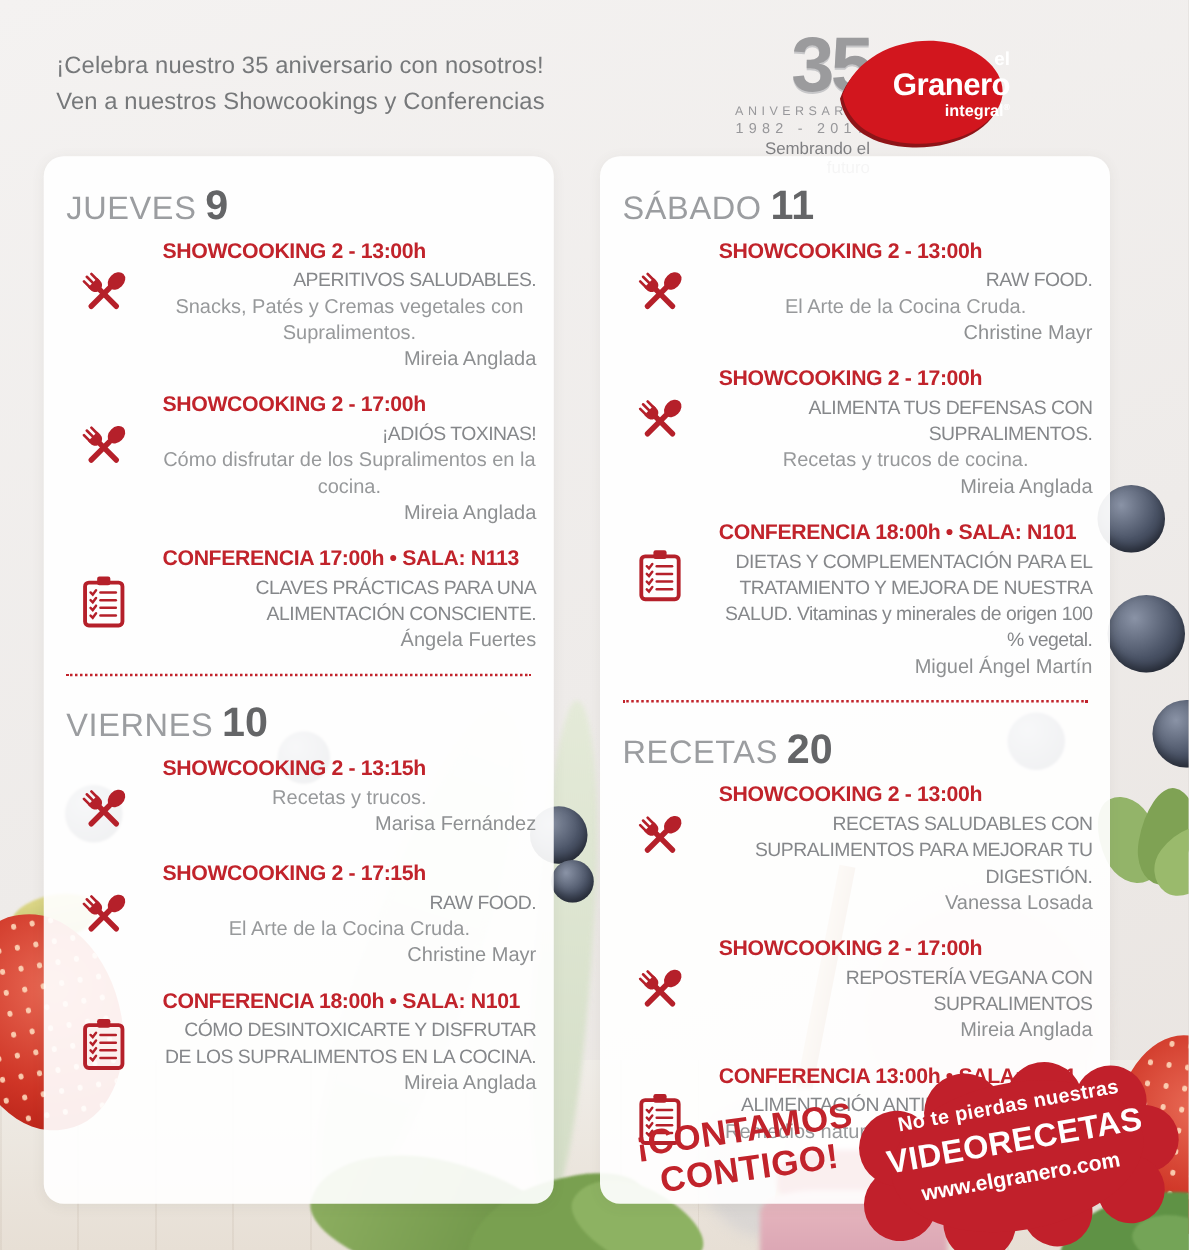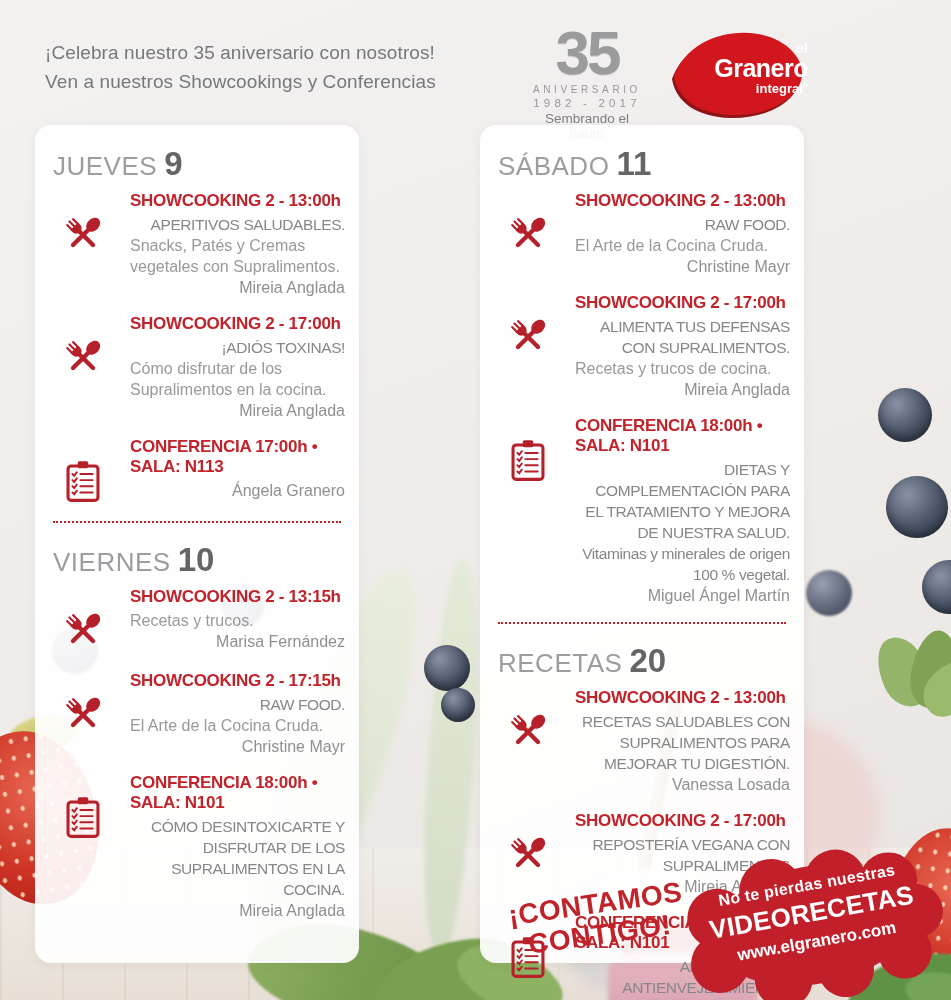--- a/index.html
+++ b/index.html
@@ -64,7 +64,7 @@
   
   .header-text{position:absolute;left:45px;top:38px;z-index:2;color:#76787a;
     font-size:19px;line-height:1.55;letter-spacing:.1px;}
-  .logo35{position:absolute;left:528px;top:26px;width:118px;z-index:2;text-align:center;}
+  .logo35{position:absolute;left:578px;top:26px;width:118px;z-index:2;text-align:right;}
   .n35{font-size:62px;font-weight:bold;letter-spacing:-3px;line-height:.88;color:#9b9b9d;
     text-shadow:0 1px 0 #c7c7c9;}
   .aniv{font-size:10px;letter-spacing:3.6px;color:#98989b;margin-top:3px;}

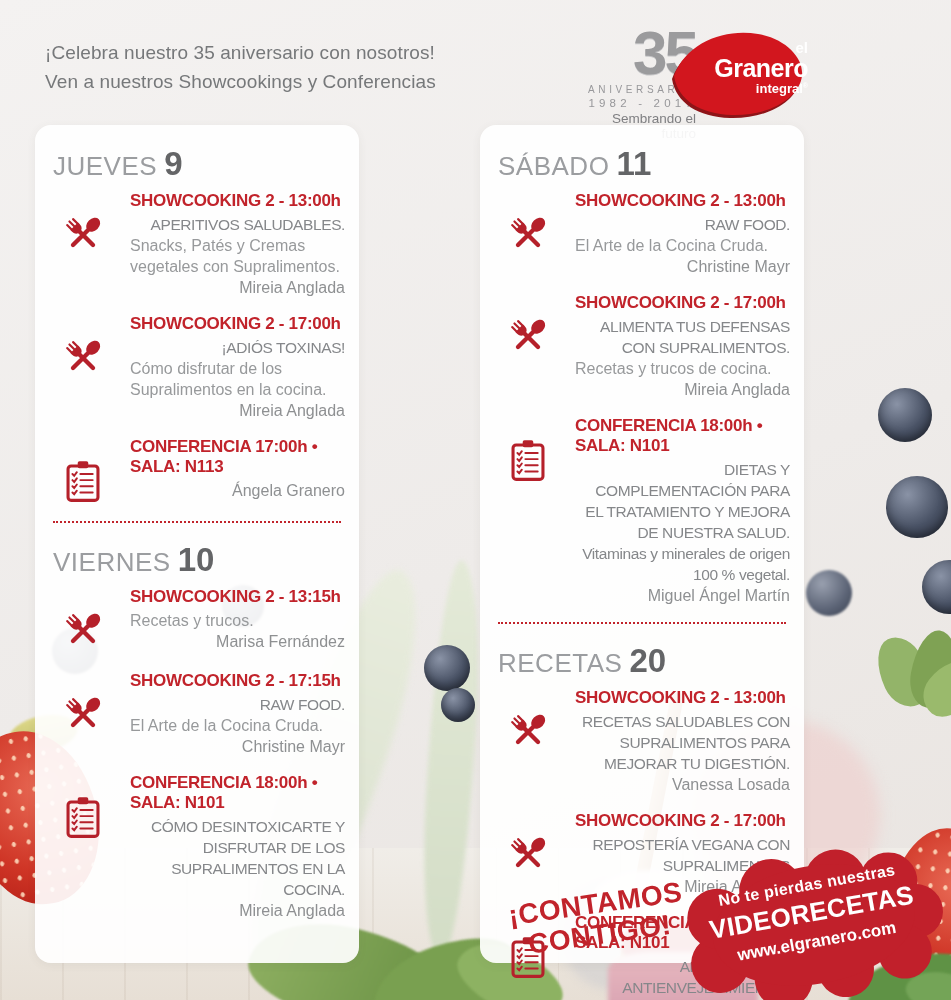--- a/index.html
+++ b/index.html
@@ -77,7 +77,7 @@
   .brand-integral{font-size:13px;font-weight:bold;margin-top:1px;margin-left:14px;}
   .brand-integral sup{font-size:7px;}
   
-  .panel{position:absolute;top:125px;width:324px;height:838px;z-index:2;
+  .panel{position:absolute;top:125px;width:408px;height:838px;z-index:2;
     background:rgba(255,255,255,.92);border-radius:16px;box-shadow:0 2px 10px rgba(90,80,70,.07);
     padding-top:20px;box-sizing:border-box;}
   .panel-left{left:35px;}

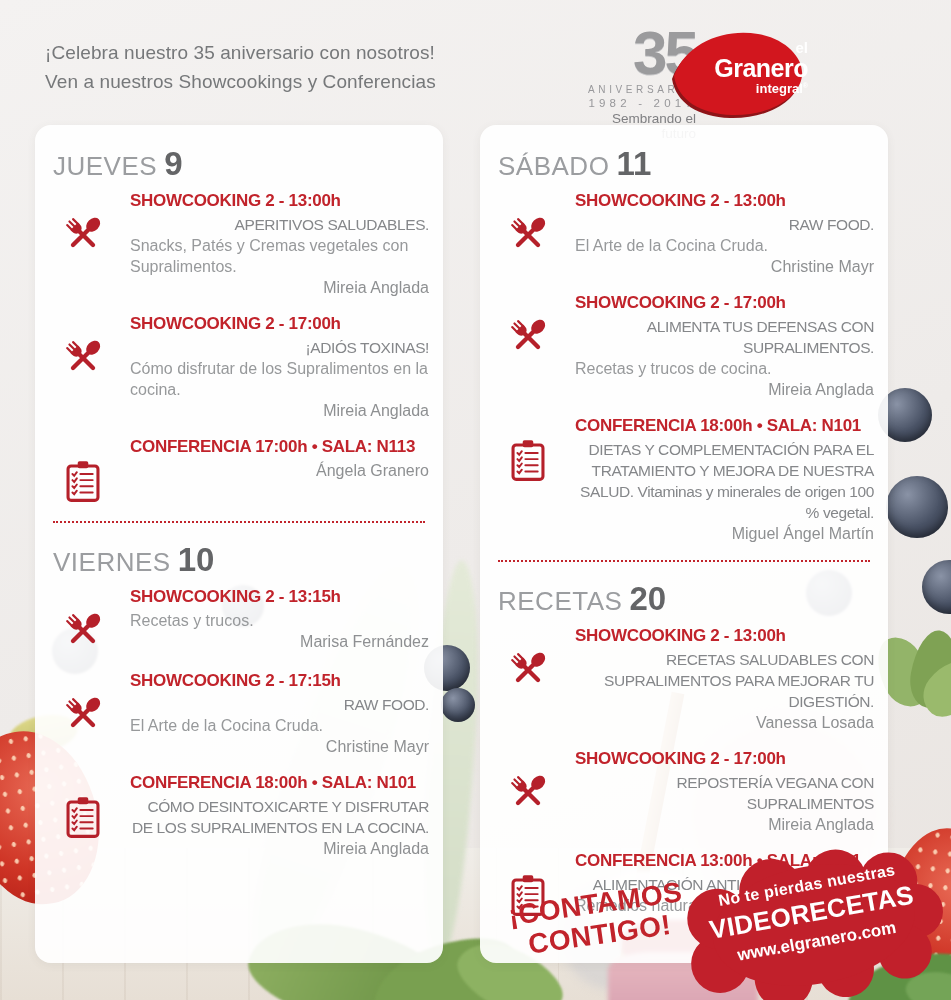--- a/index.html
+++ b/index.html
@@ -91,7 +91,7 @@
   .ev-text{flex:1;padding-right:14px;}
   .ev-head{margin:0 0 3px 0;font-size:17px;font-weight:bold;color:#c1232b;letter-spacing:-.3px;}
   .ev-title{margin:0;font-size:15.5px;line-height:21px;color:#85878a;letter-spacing:-.4px;text-align:right;}
-  .ev-desc{margin:0;font-size:16px;line-height:21px;color:#97999b;}
+  .ev-desc{margin:0;font-size:16px;line-height:21px;color:#97999b;text-align:center;}
   .ev-speaker{margin:0;font-size:16px;line-height:21px;color:#8e9092;text-align:right;}
   .separator{height:0;border-top:2px dotted #c1232b;margin:10px 18px 18px 18px;}
   

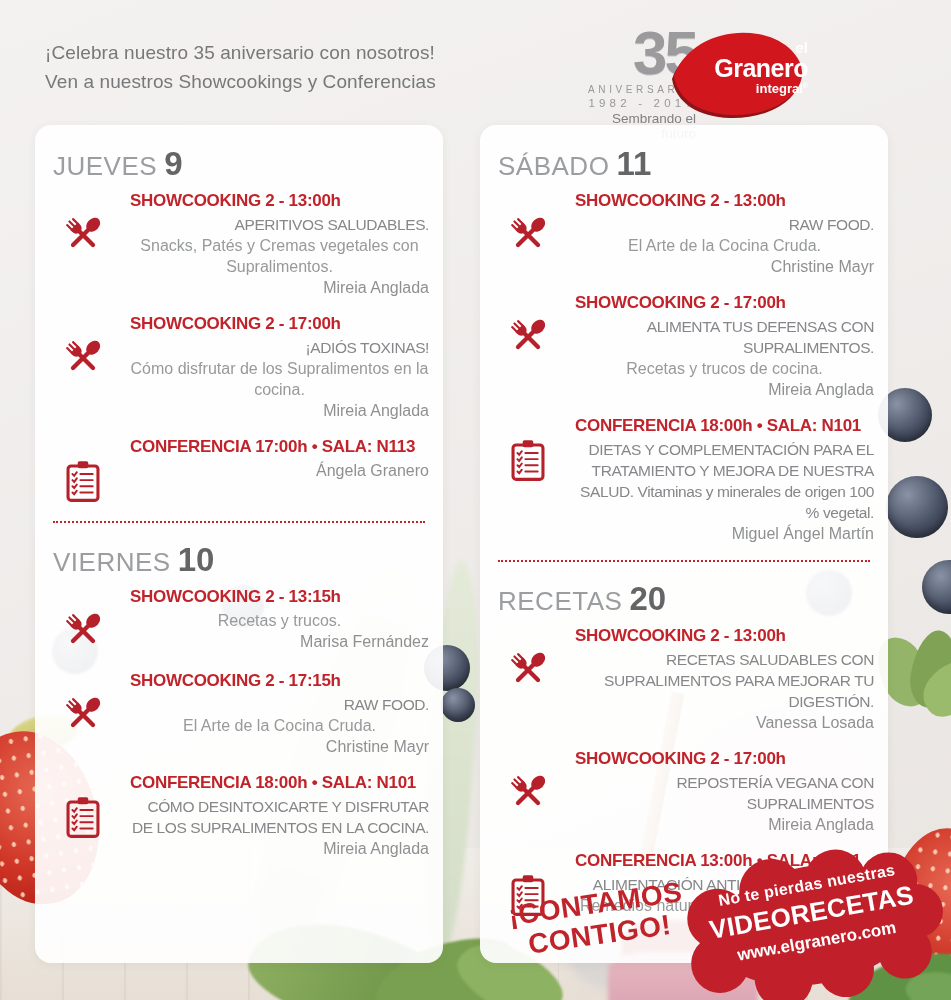--- a/index.html
+++ b/index.html
@@ -239,6 +239,7 @@
         </span>
       <div class="ev-text">
         <p class="ev-head">CONFERENCIA 17:00h • SALA: N113</p>
+        <p class="ev-title">CLAVES PRÁCTICAS PARA UNA ALIMENTACIÓN CONSCIENTE.</p>
         <p class="ev-speaker">Ángela Granero</p>
       </div>
     </div>

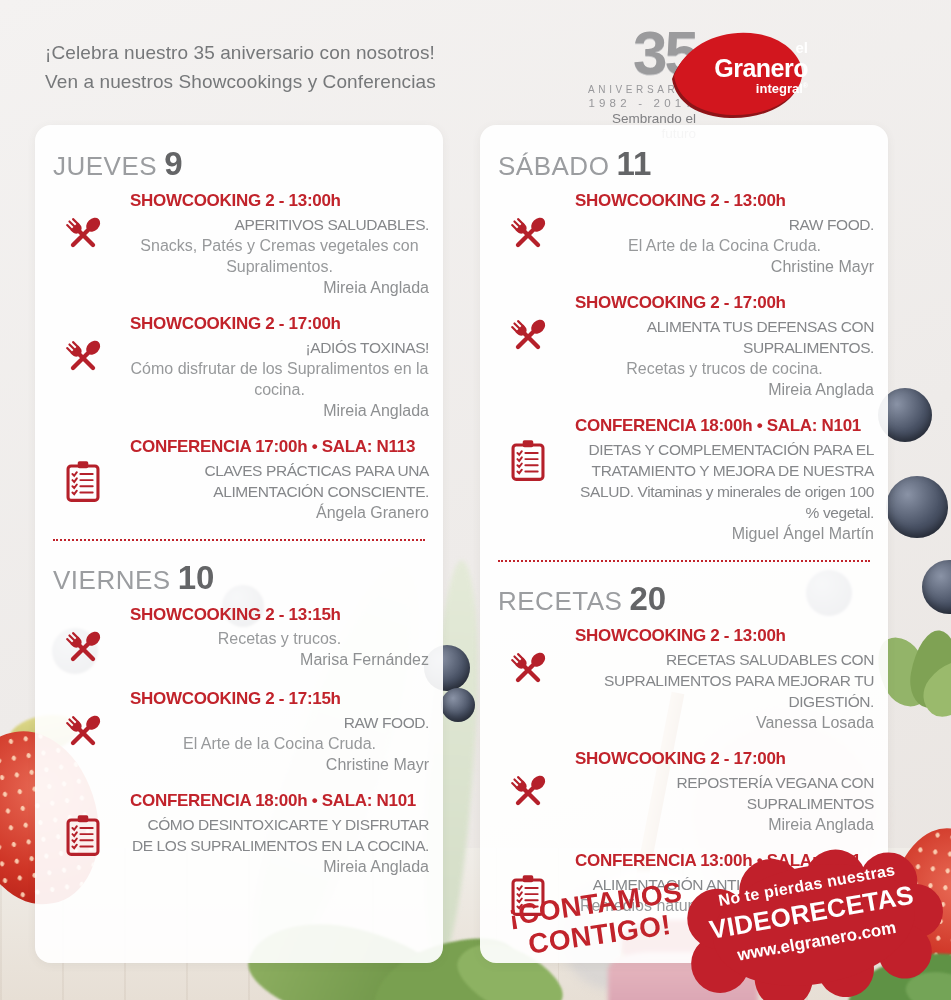--- a/index.html
+++ b/index.html
@@ -240,7 +240,7 @@
       <div class="ev-text">
         <p class="ev-head">CONFERENCIA 17:00h • SALA: N113</p>
         <p class="ev-title">CLAVES PRÁCTICAS PARA UNA ALIMENTACIÓN CONSCIENTE.</p>
-        <p class="ev-speaker">Ángela Granero</p>
+        <p class="ev-speaker">Ángela Fuertes</p>
       </div>
     </div>
 

